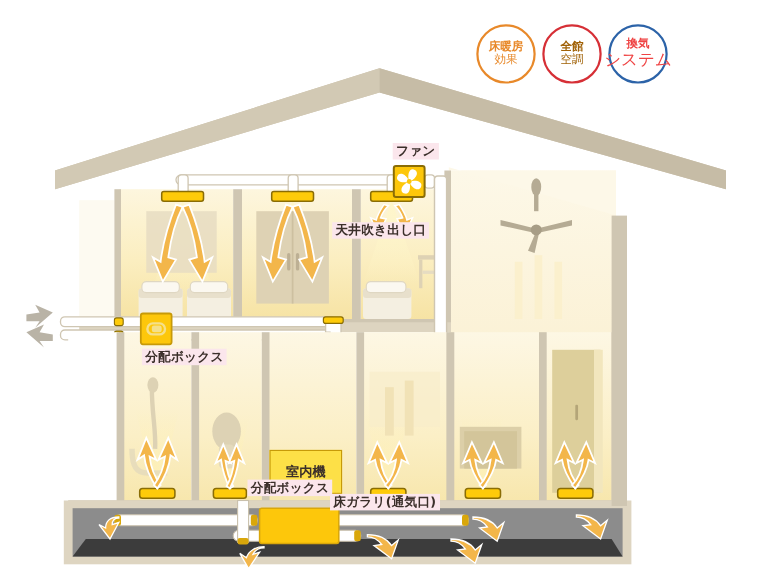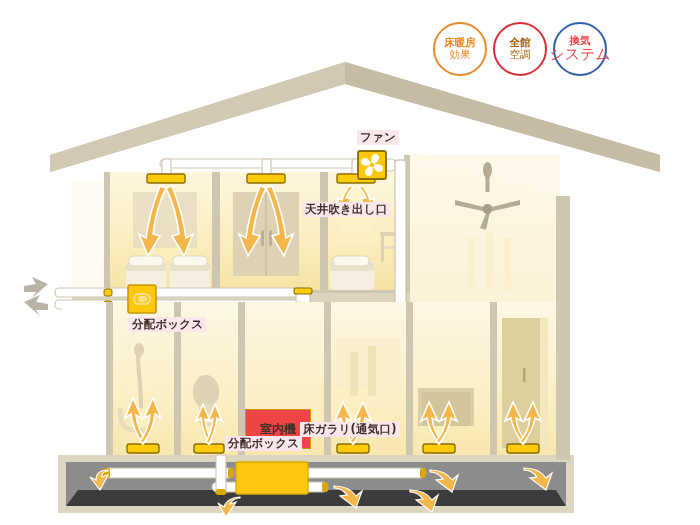--- a/index.html
+++ b/index.html
@@ -34,7 +34,7 @@
   }
   
   .eqbox{
-    position:absolute;background:#ef4444;border:1.6px solid #c79a08;
+    position:absolute;background:#fde047;border:1.6px solid #c79a08;
     color:#3b2f2a;font-size:12px;font-weight:bold;
     display:flex;align-items:center;justify-content:center;white-space:nowrap;
   }

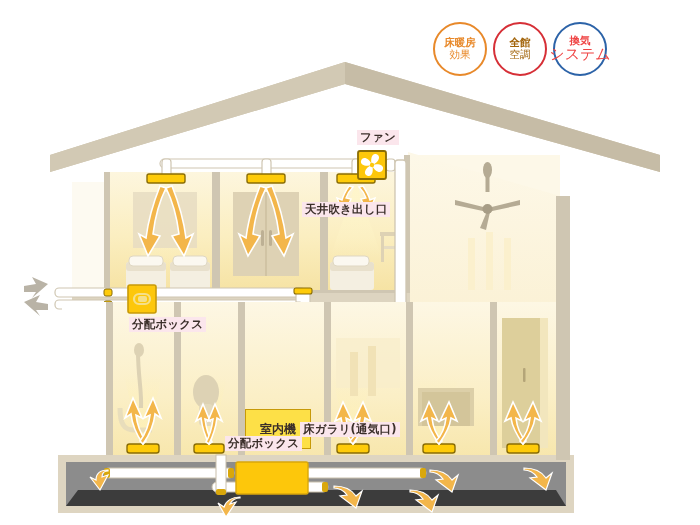--- a/index.html
+++ b/index.html
@@ -355,7 +355,7 @@
     <span>室内機</span>
   </div>
 
-  <div class="lbl" style="left:300px;top:422px;">床ガラリ(通気口)</div>
+  <div class="lbl" style="left:300px;top:449px;">床ガラリ(通気口)</div>
 
   <div class="lbl" style="left:225px;top:436px;">分配ボックス</div>
 

